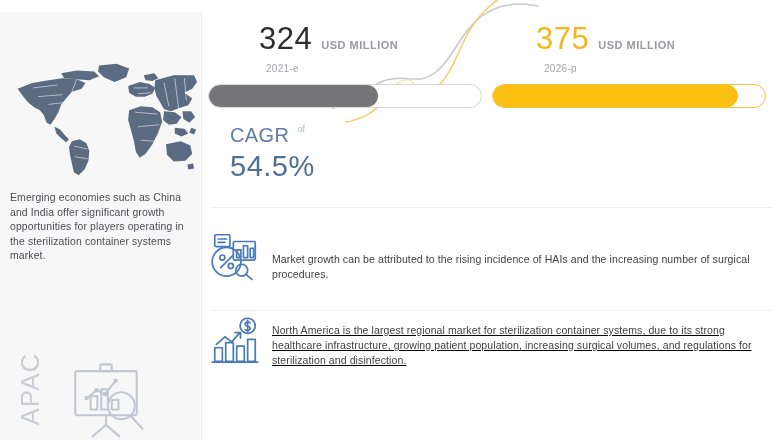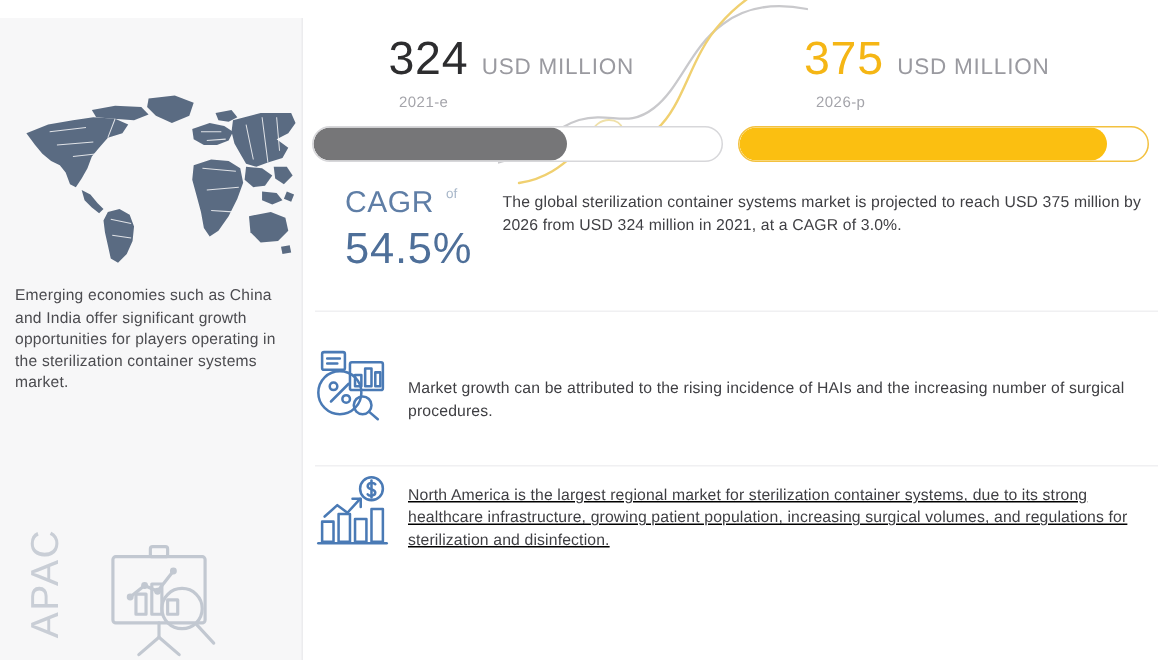--- a/index.html
+++ b/index.html
@@ -106,9 +106,10 @@
   .metric.right .metric-value { color: #f5b615; }
 
   .metric-unit {
-    font-size: 15px;
+    font-size: 11px;
     letter-spacing: .5px;
     color: #9a9aa0;
+    font-weight: bold;
   }
   .metric-year {
     margin-top: 7px;

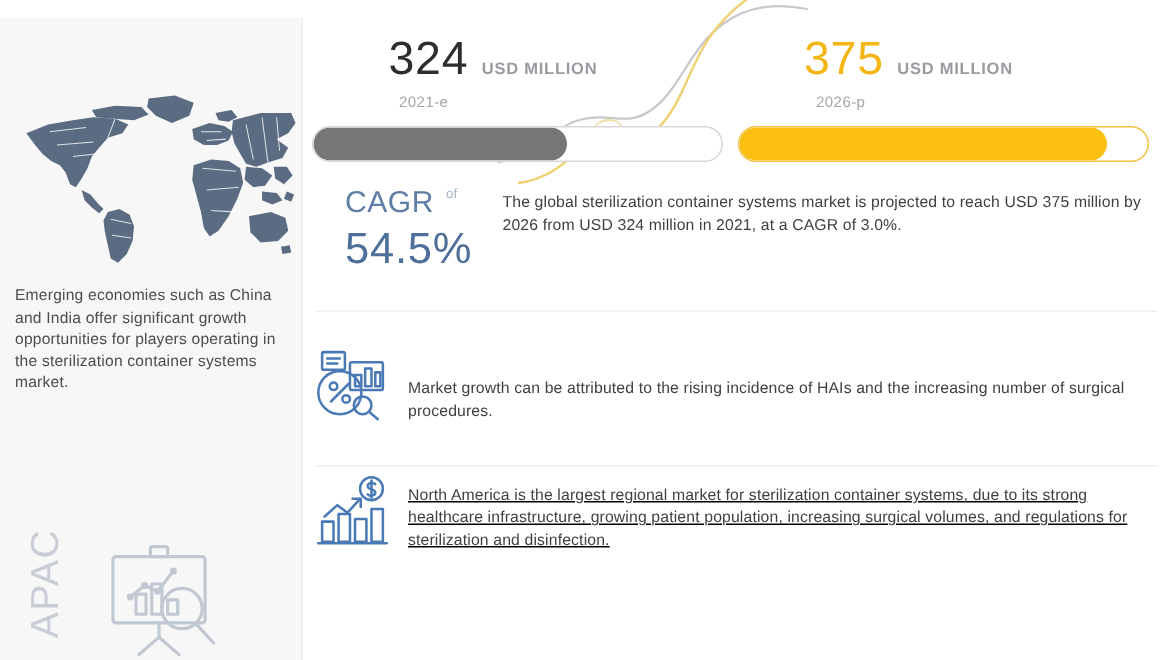--- a/index.html
+++ b/index.html
@@ -321,7 +321,6 @@
       <div class="cagr-value" style="color: rgb(78, 111, 153);">54.5%</div>
     </div>
 
-    <div class="intro-text">The global  sterilization container systems market is projected to reach USD 375 million by 2026 from USD 324 million in 2021, at a CAGR of 3.0%.</div>
 
     <div class="divider d1"></div>
 

